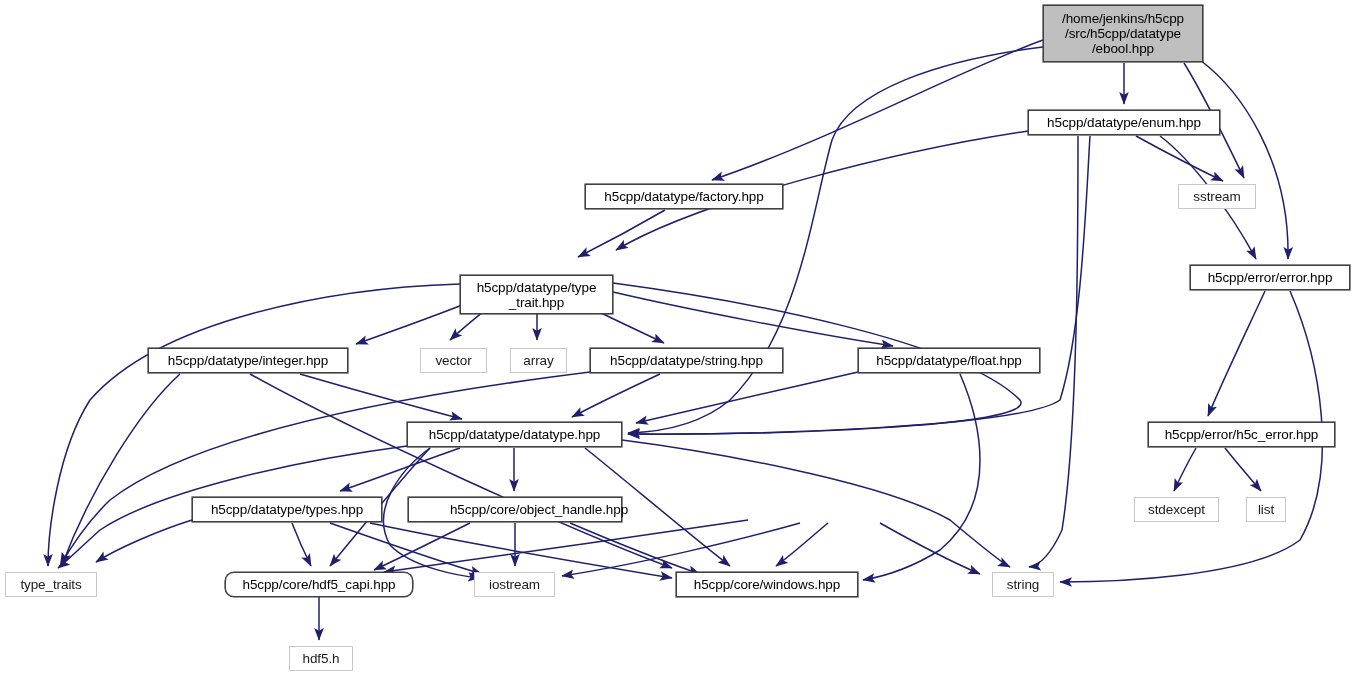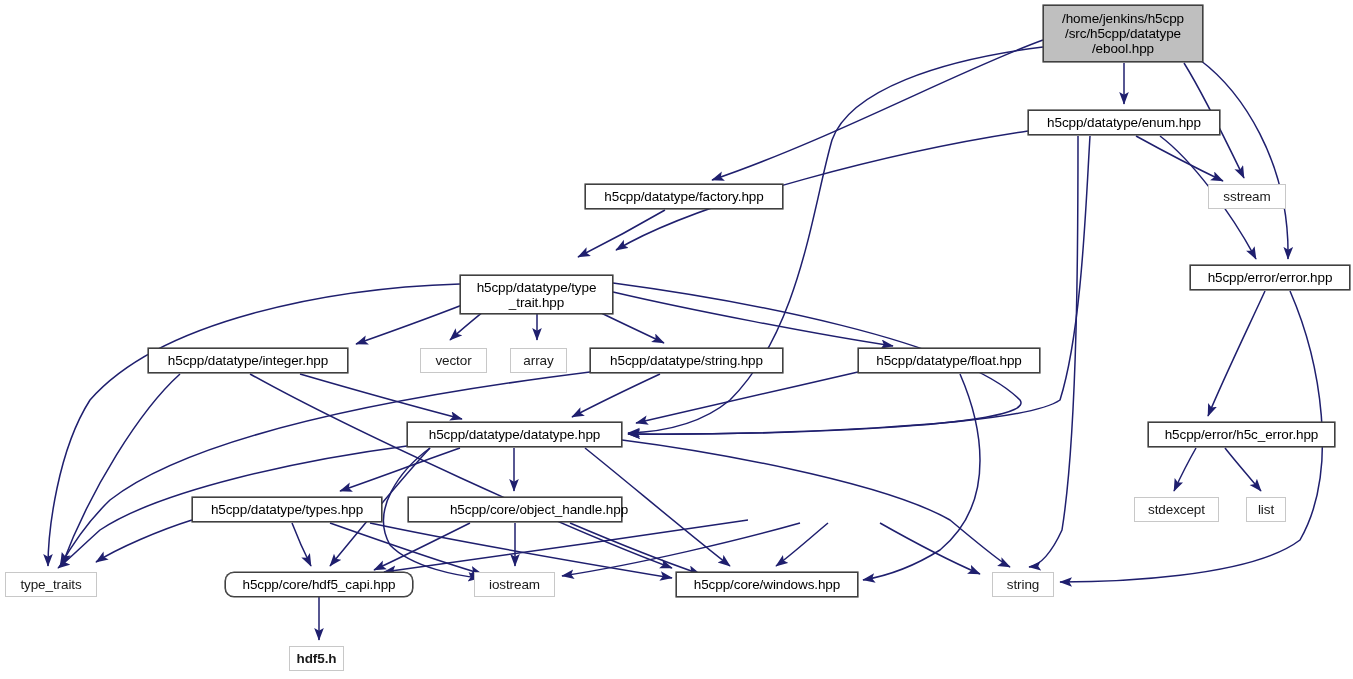--- a/index.html
+++ b/index.html
@@ -166,7 +166,7 @@
 /src/h5cpp/datatype
 /ebool.hpp</span></div>
     <div class="node header" style="left: 1028px; top: 110px; width: 192px; height: 25px;"><span>h5cpp/datatype/enum.hpp</span></div>
-    <div class="node system" style="left: 1208px; top: 184px; width: 78px; height: 25px;"><span>sstream</span></div>
+    <div class="node system" style="left: 1178px; top: 184px; width: 78px; height: 25px;"><span>sstream</span></div>
     <div class="node header" style="left: 585px; top: 184px; width: 198px; height: 25px;"><span>h5cpp/datatype/factory.hpp</span></div>
     <div class="node header" style="left: 1190px; top: 265px; width: 160px; height: 25px;"><span>h5cpp/error/error.hpp</span></div>
     <div class="node header" style="left: 460px; top: 259px; width: 153px; height: 39px; margin-top: 16px;"><span>h5cpp/datatype/type

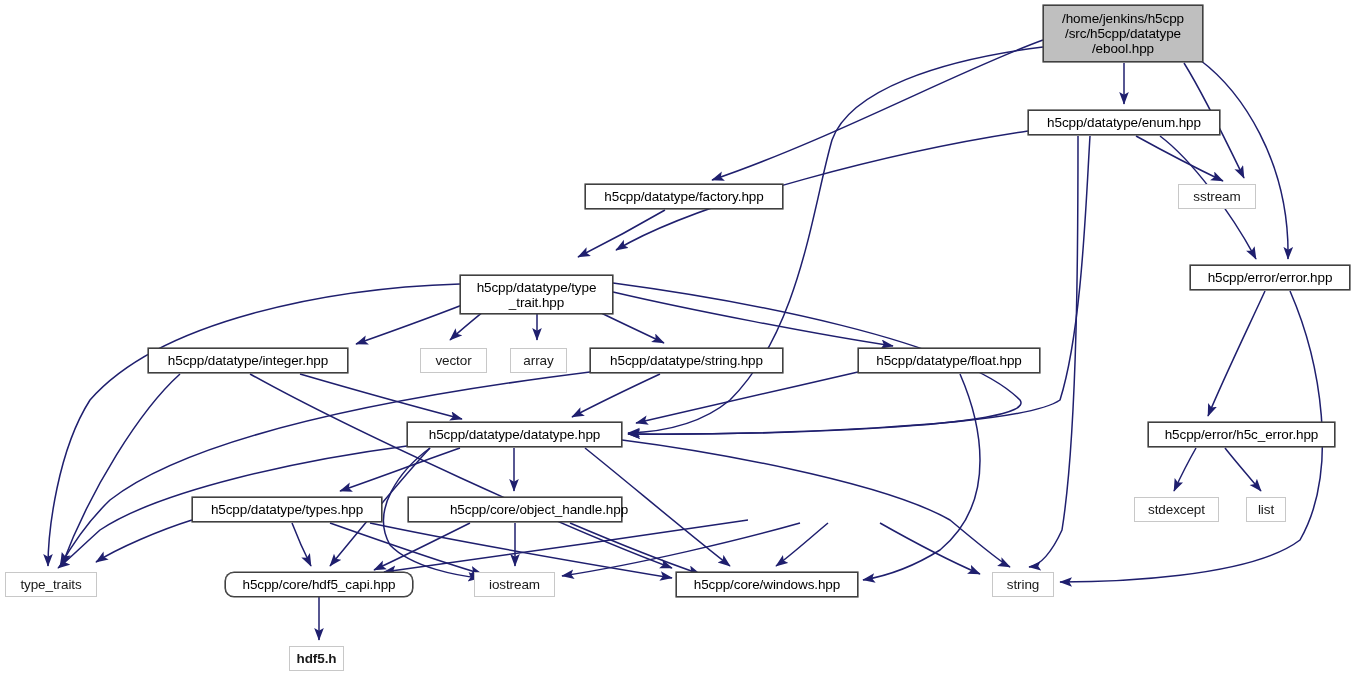--- a/index.html
+++ b/index.html
@@ -187,7 +187,7 @@
     <div class="node system" style="left: 474px; top: 572px; width: 81px; height: 25px;"><span>iostream</span></div>
     <div class="node header" style="left: 676px; top: 572px; width: 182px; height: 25px;"><span>h5cpp/core/windows.hpp</span></div>
     <div class="node system" style="left: 992px; top: 572px; width: 62px; height: 25px;"><span>string</span></div>
-    <div class="node system" style="left: 289px; top: 646px; width: 55px; height: 25px; font-weight: bold;"><span>hdf5.h</span></div>
+    <div class="node system" style="left: 289px; top: 646px; width: 64px; height: 25px;"><span>hdf5.h</span></div>
   </div>
 
 </body></html>

